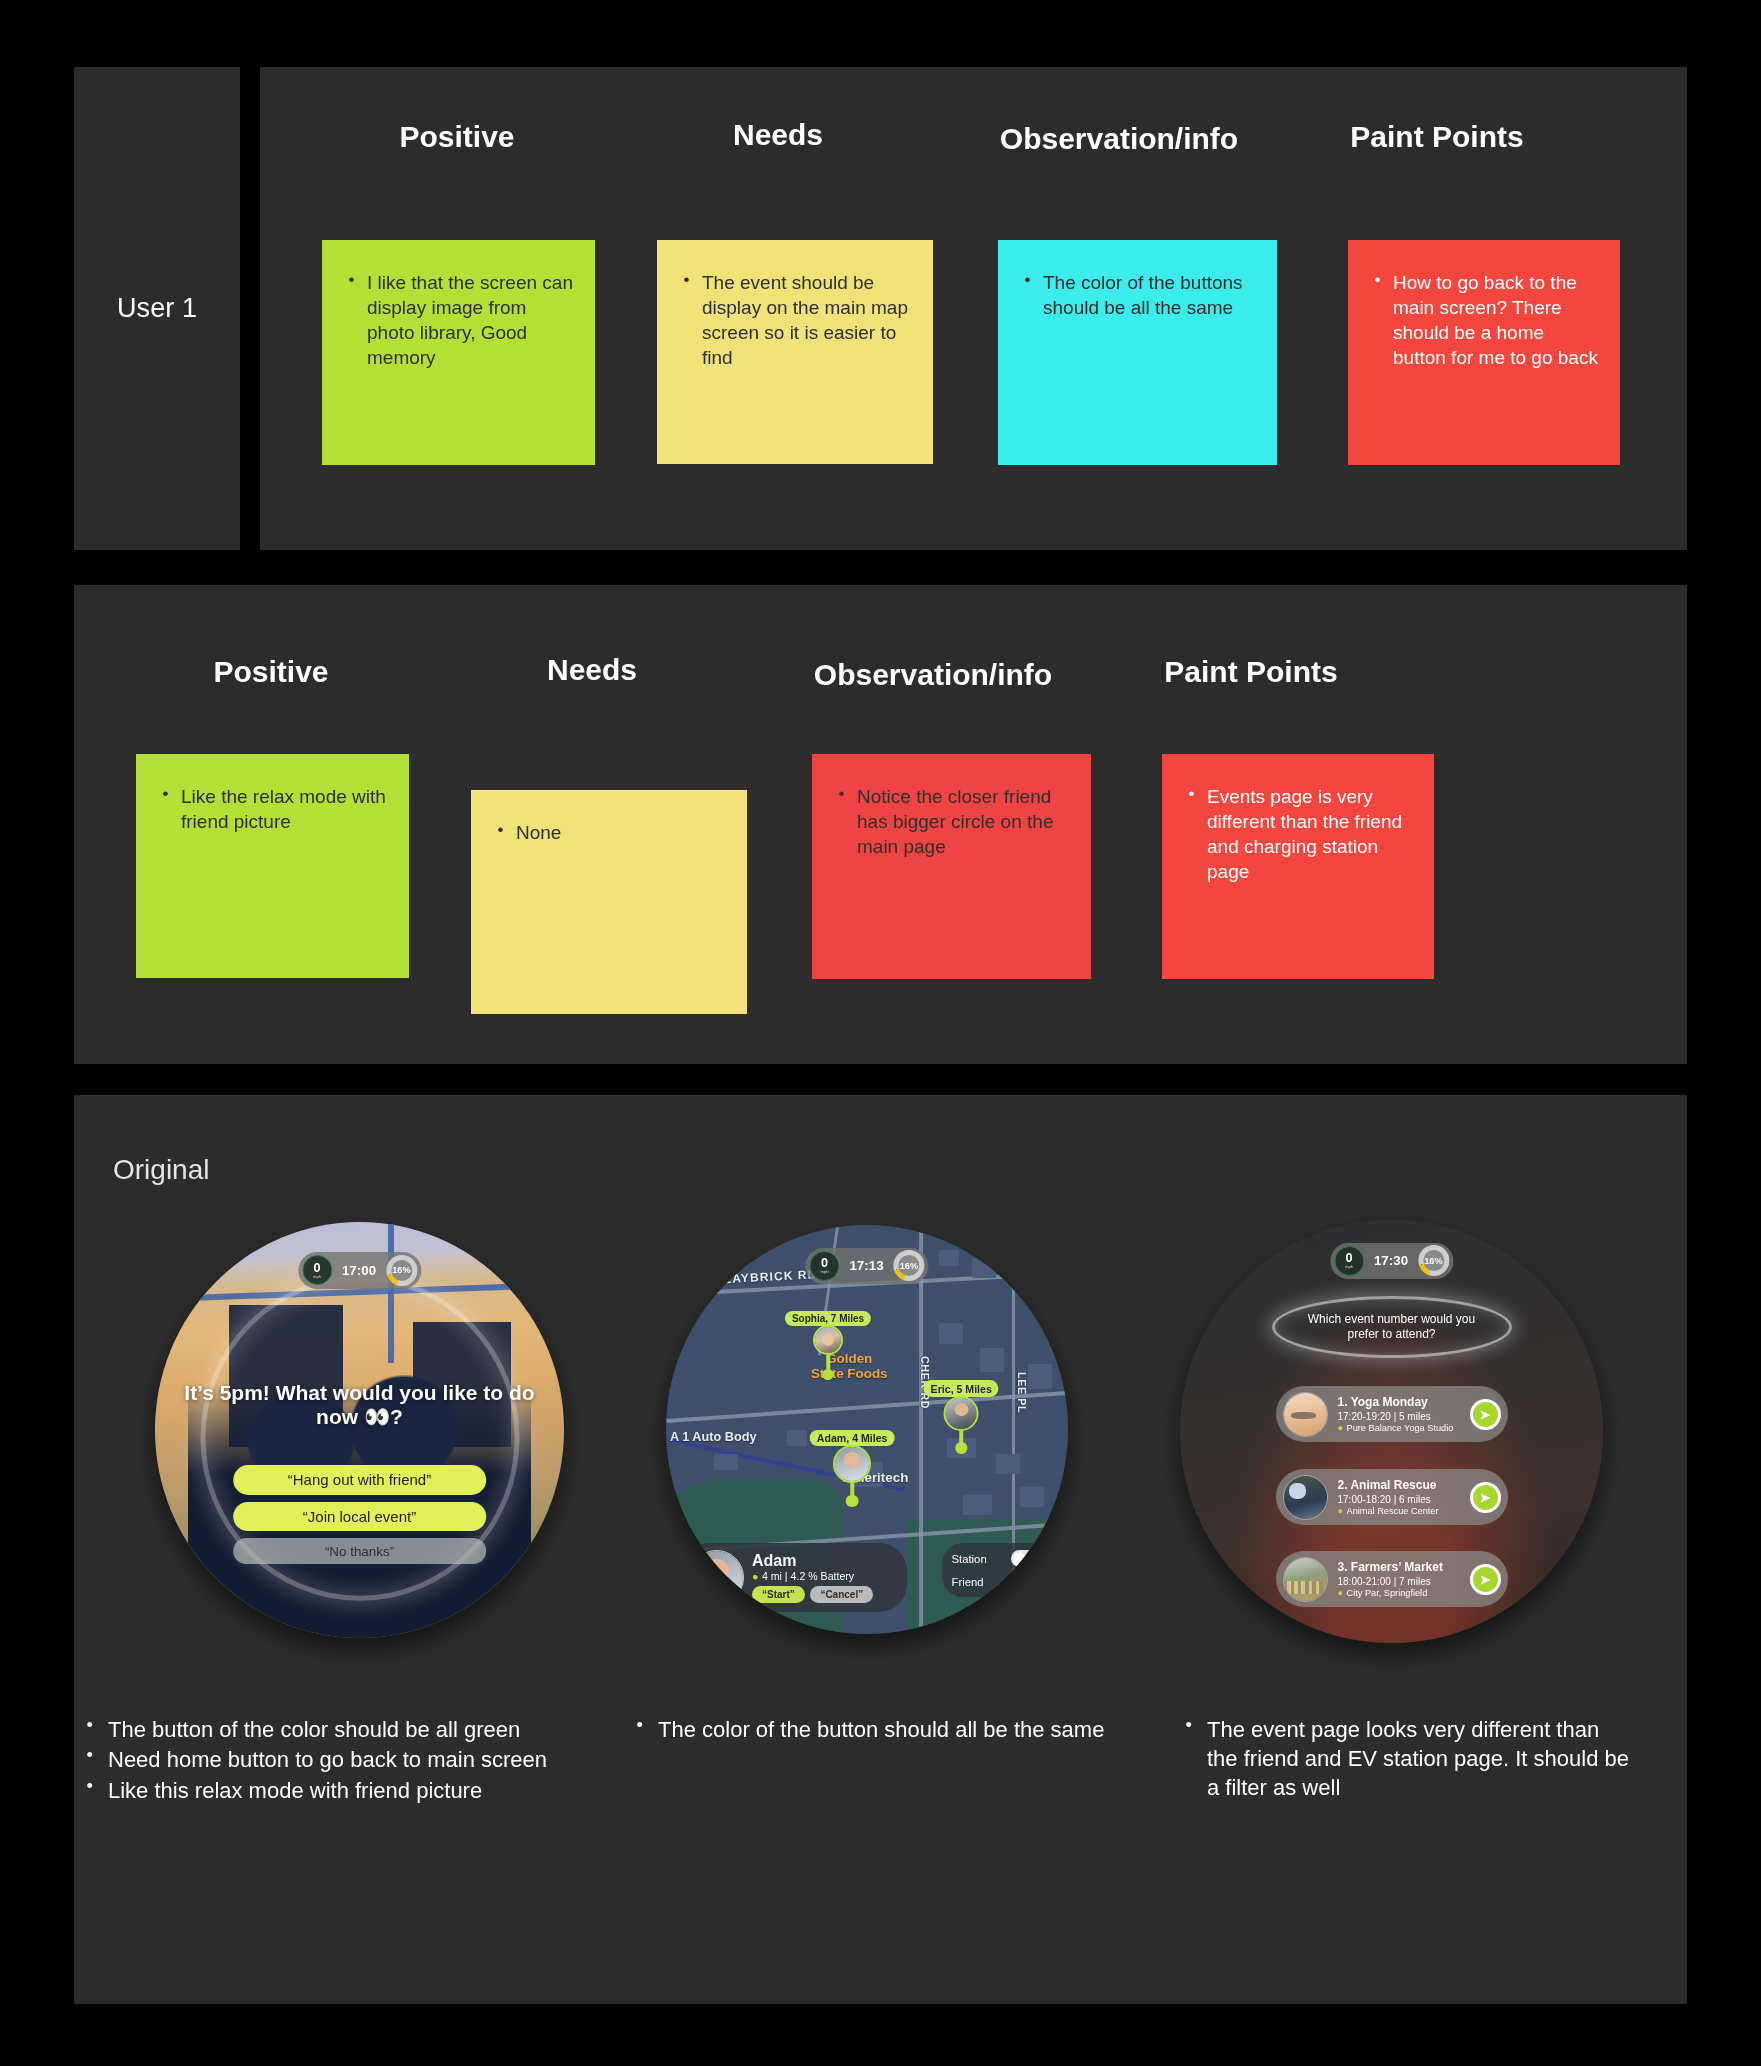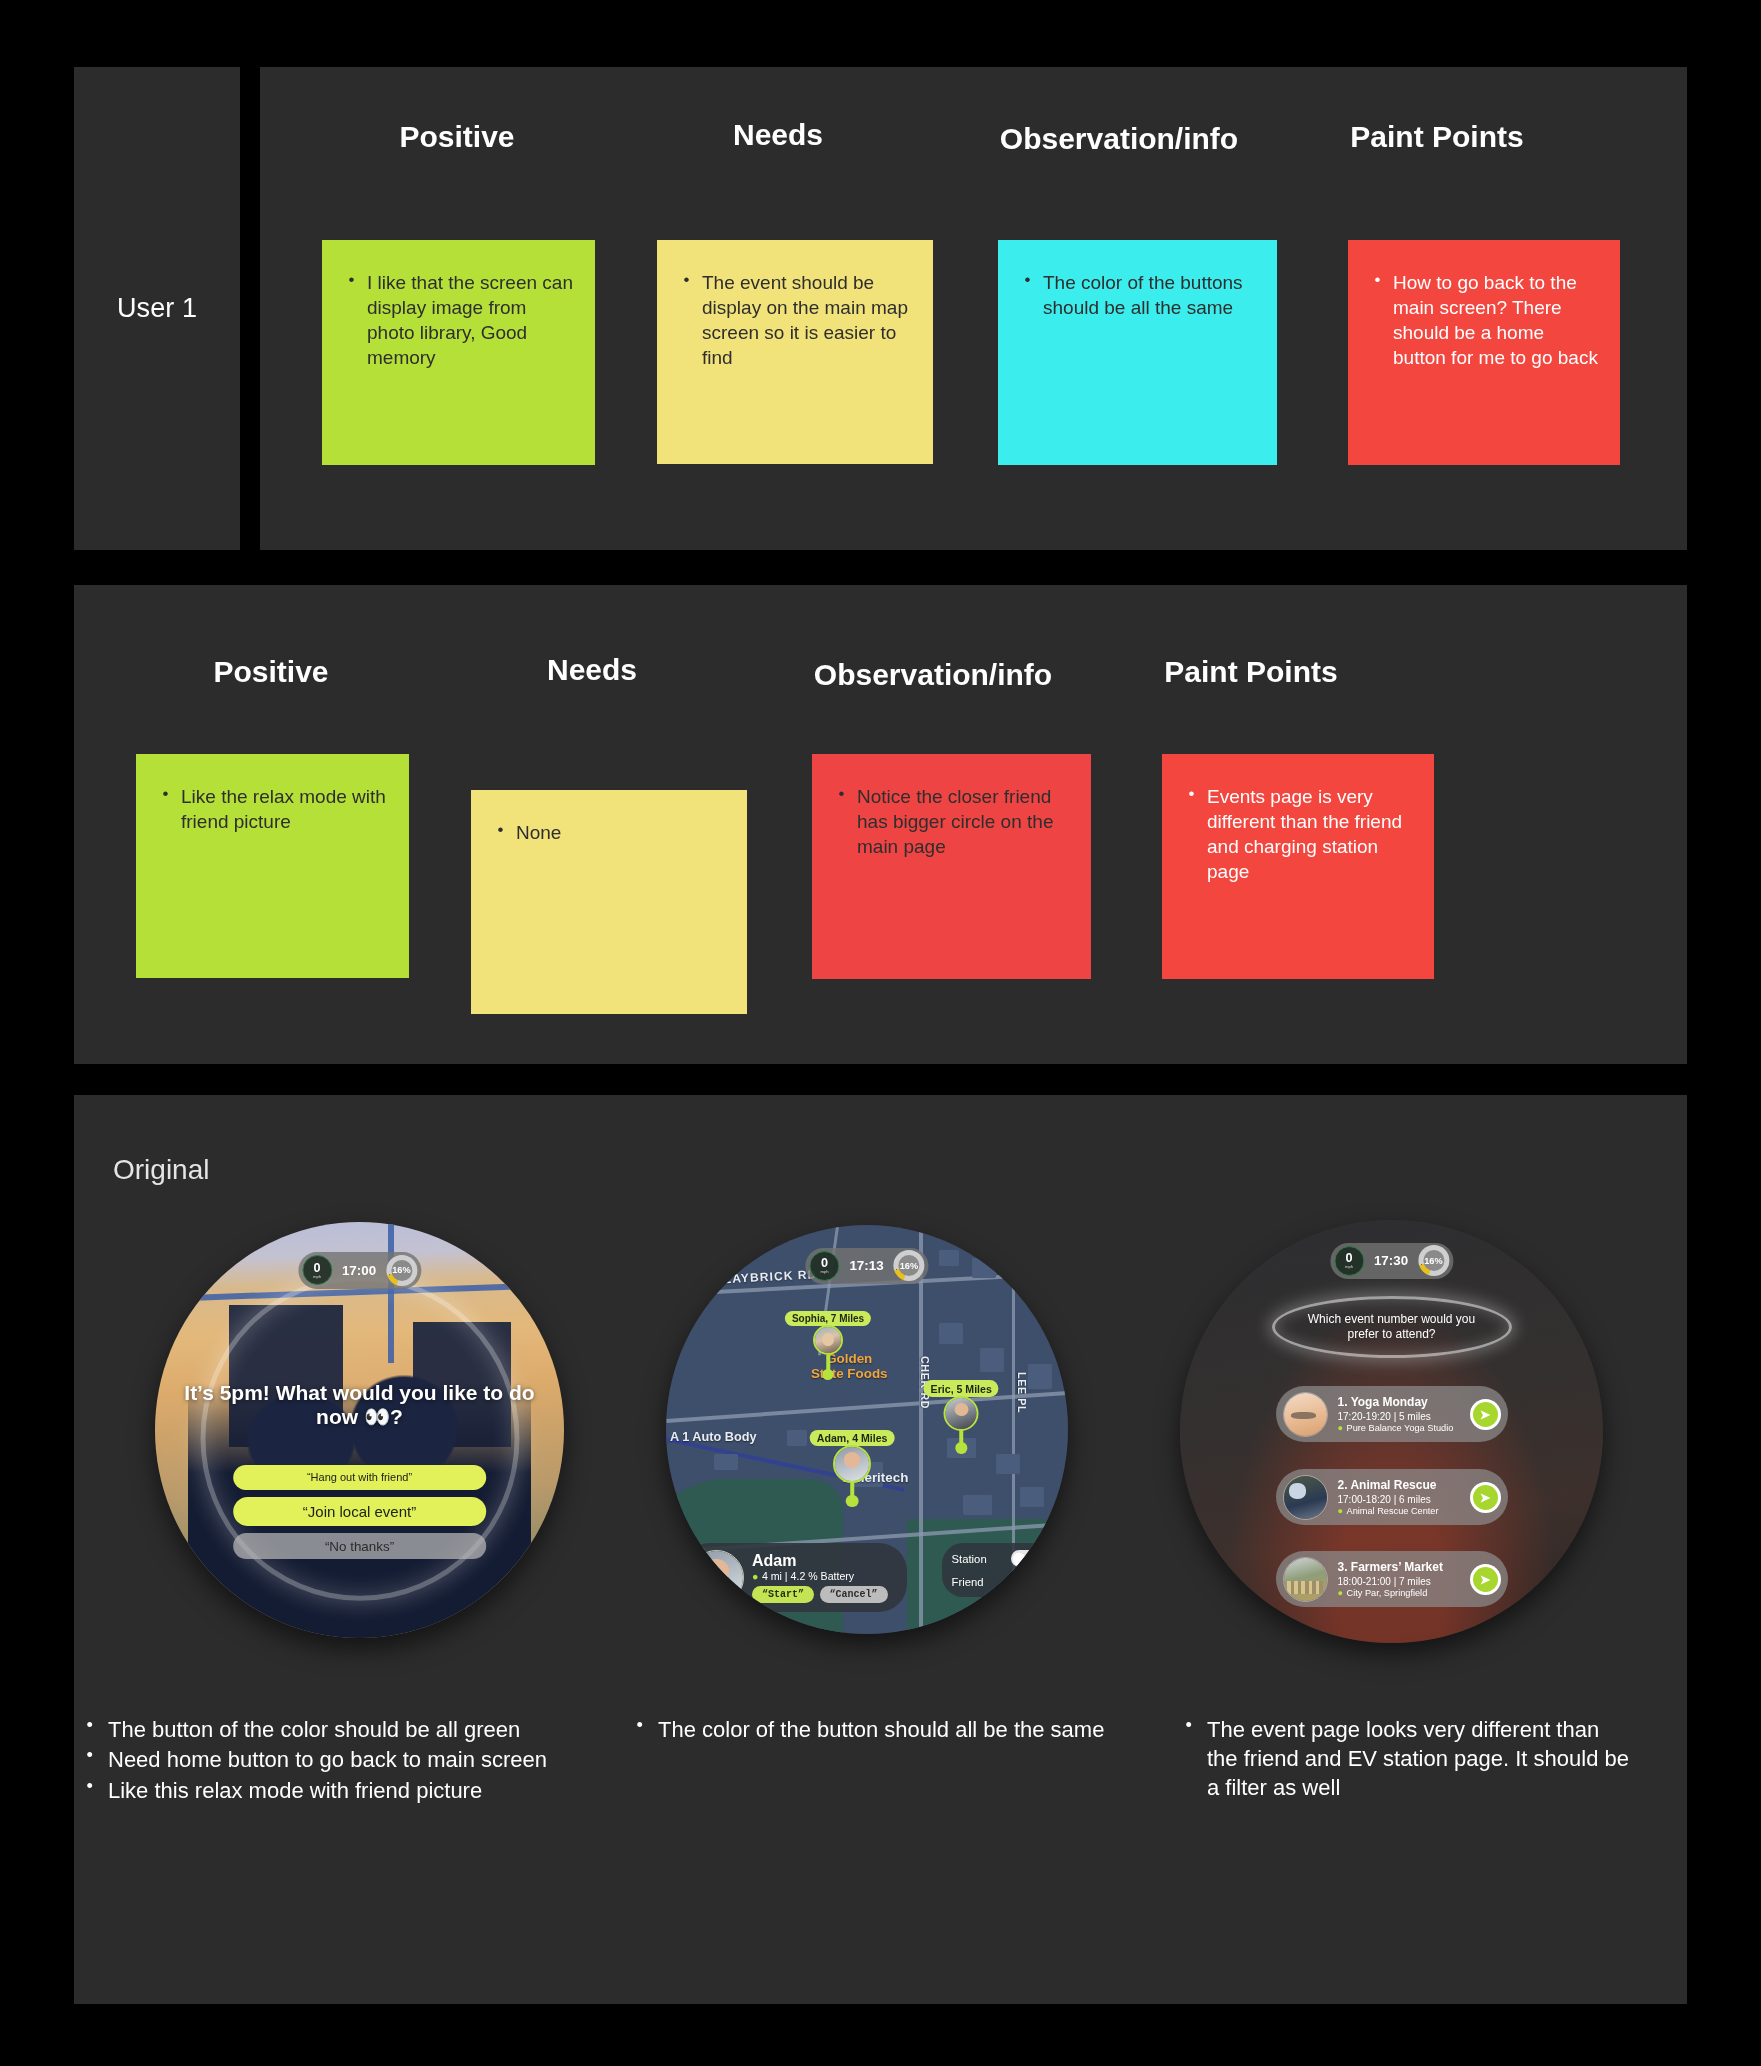--- a/index.html
+++ b/index.html
@@ -350,7 +350,7 @@
         <div class="w1-q" style="top:159px; font-size:21px;">It’s 5pm! What would you like to do now 👀?</div>
 
         <div class="w1-btns" style="top:243px;">
-          <a class="w1-btn green" style="font-size:11px; padding:6.3px 0;">“Hang out with friend”</a>
+          <a class="w1-btn green" style="font-size:15px; padding:6.3px 0;">“Hang out with friend”</a>
           <a class="w1-btn green" style="font-size:15px; padding:6.3px 0;">“Join local event”</a>
           <a class="w1-btn grey" style="font-size:13.4px; padding:5.6px 0;">“No thanks”</a>
         </div>

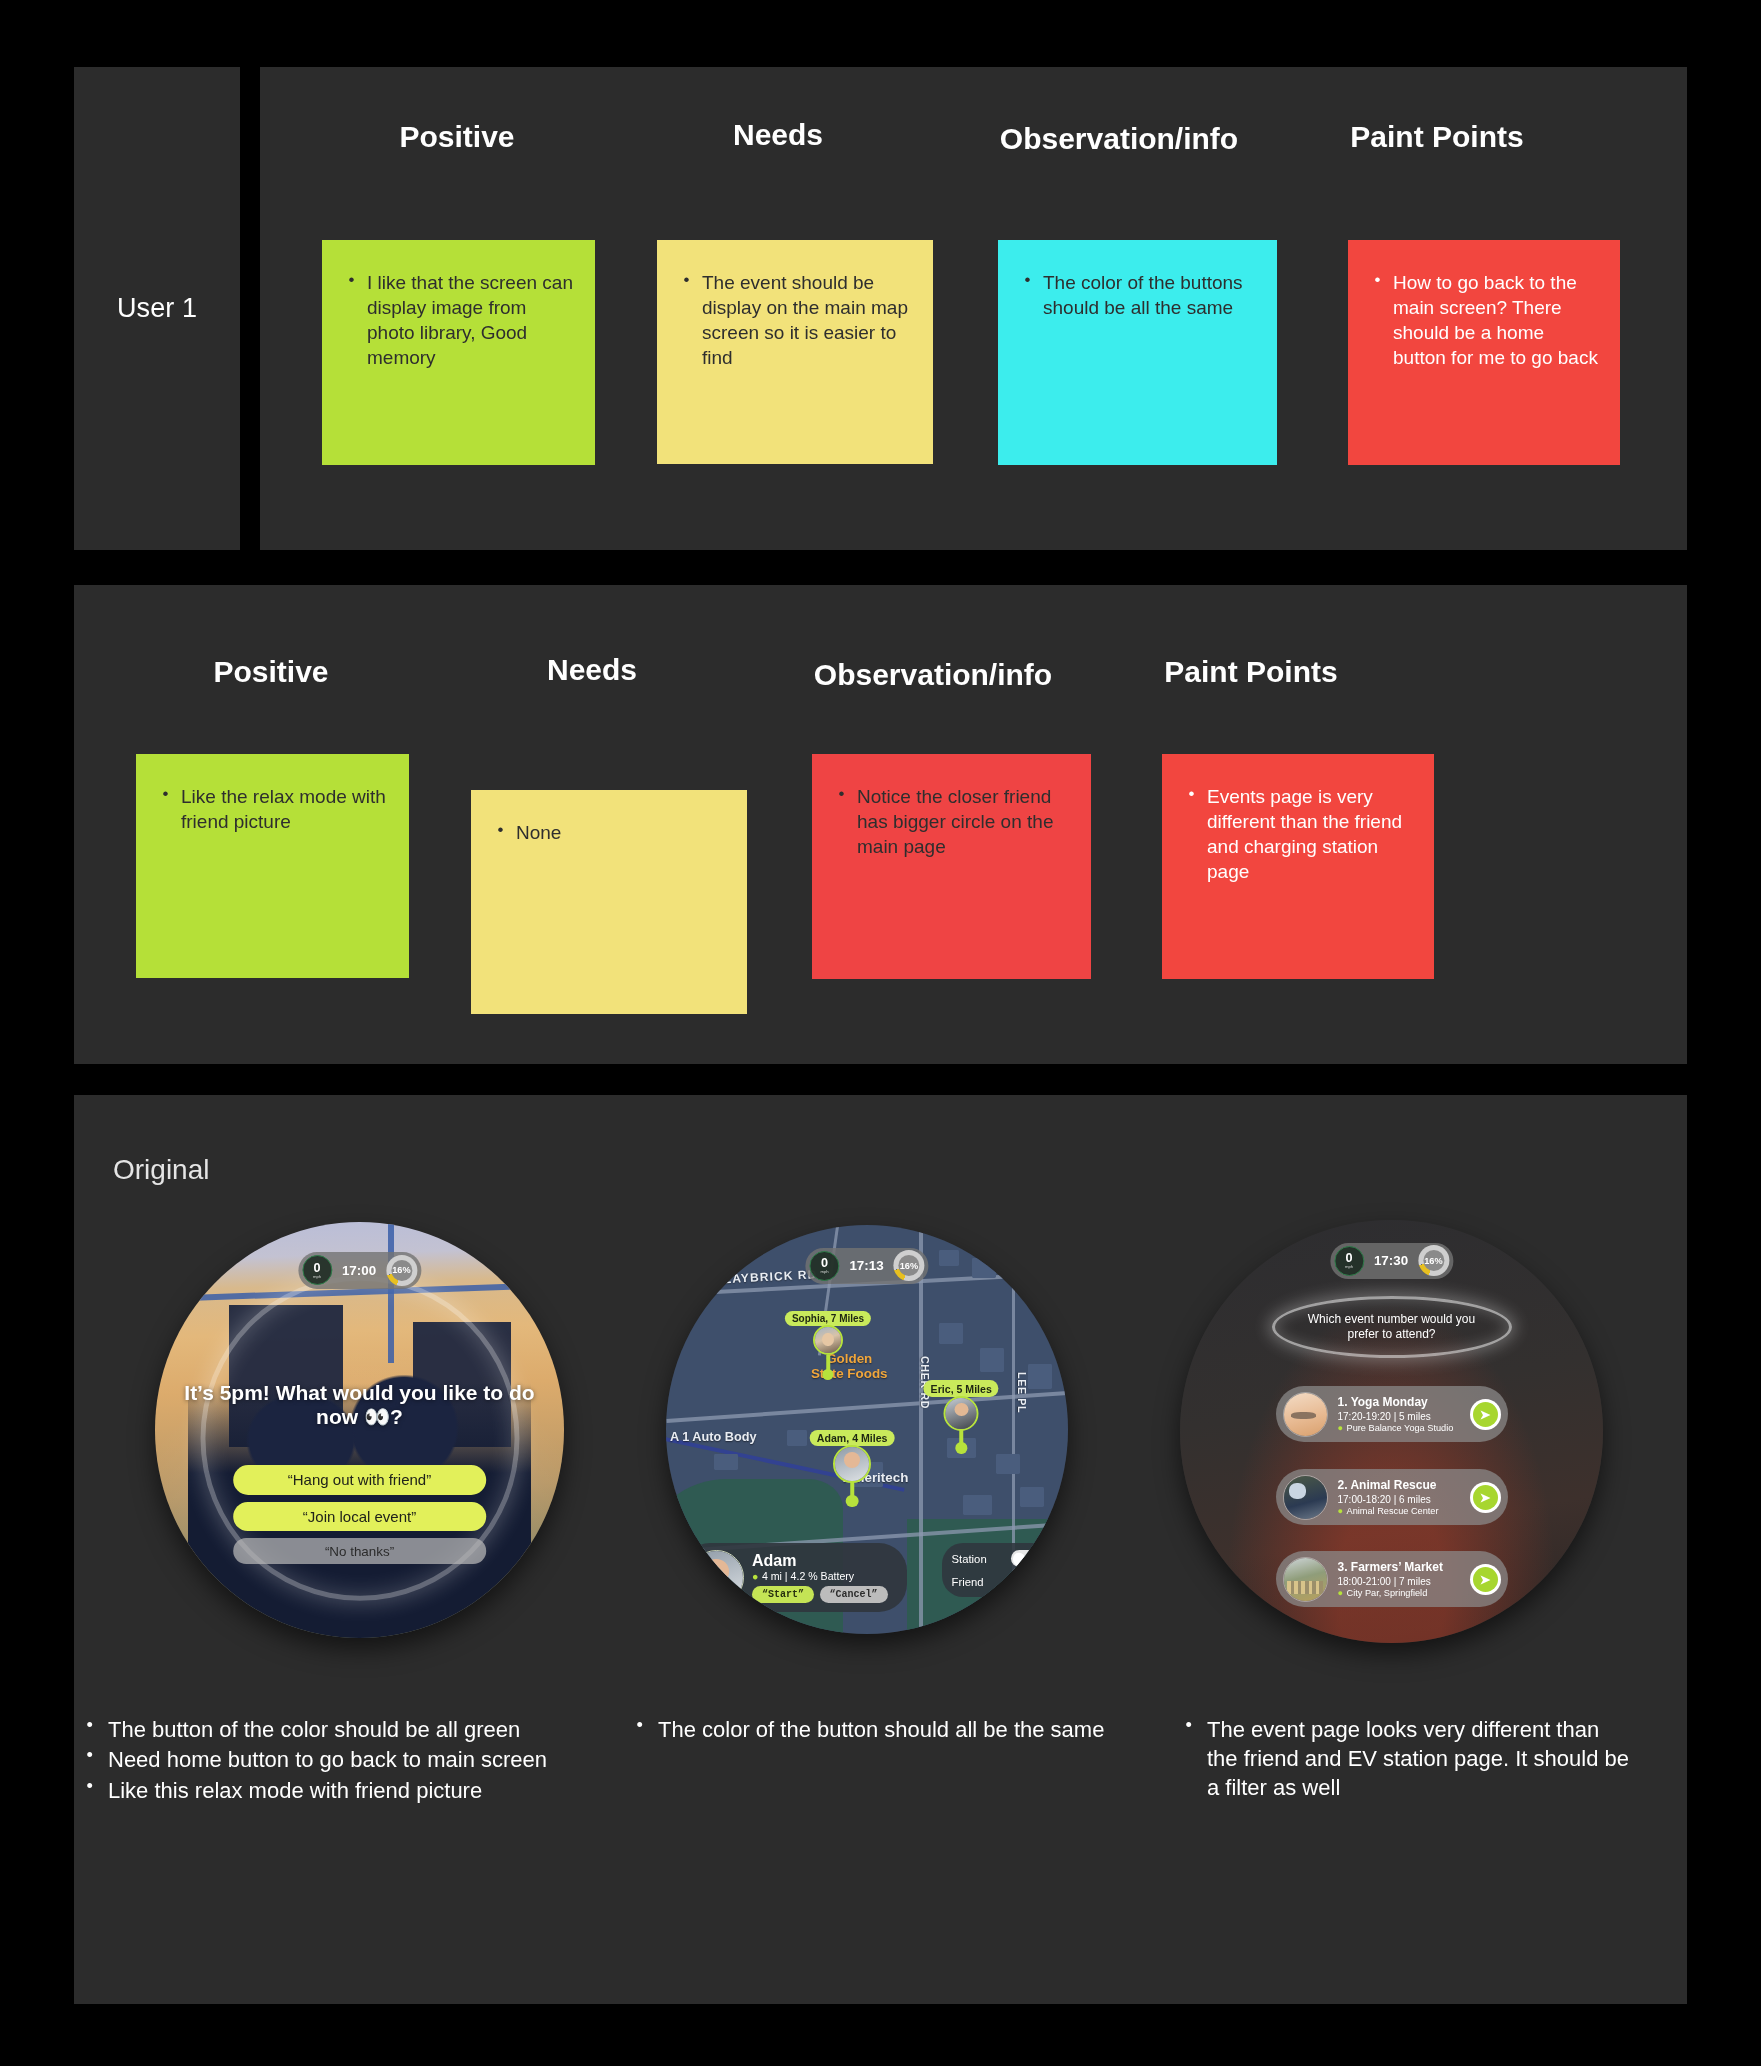--- a/index.html
+++ b/index.html
@@ -177,7 +177,7 @@
   .w2-card .cname { color:#fff; font-weight:700; }
   .w2-card .cmeta { color:#fff; font-weight:500; display:flex; align-items:center; gap:3.5px; }
   .w2-card .cbtns { display:flex; gap:5.6px; margin-top:4.2px; }
-  .w2-card .cb { border-radius:12.7px; font-weight:600;font-family:Liberation Mono, monospace; }
+  .w2-card .cb { border-radius:12.7px; font-weight:600; }
   .w2-card .cb.go { background:#c4e455; color:#27300f; }
   .w2-card .cb.no { background:#bcbcbc; color:#2d2d2d; }
   .pin-glyph { display:inline-block; color:#b7e23c; }

